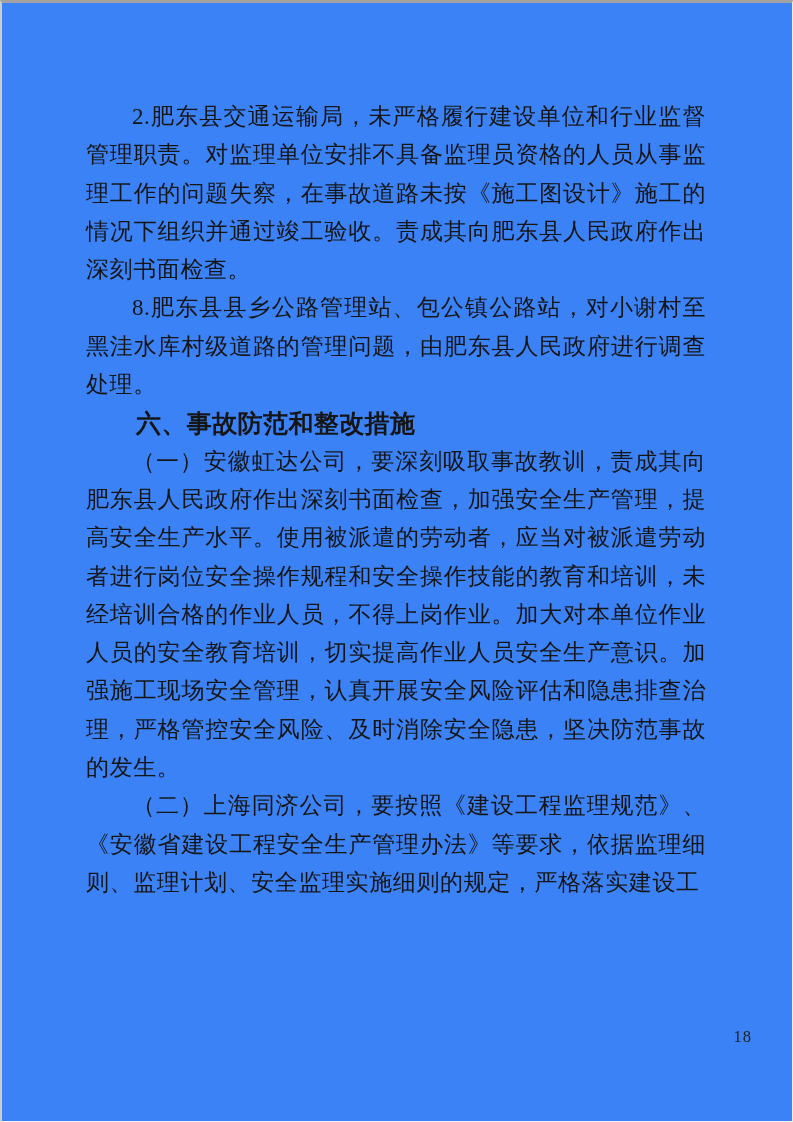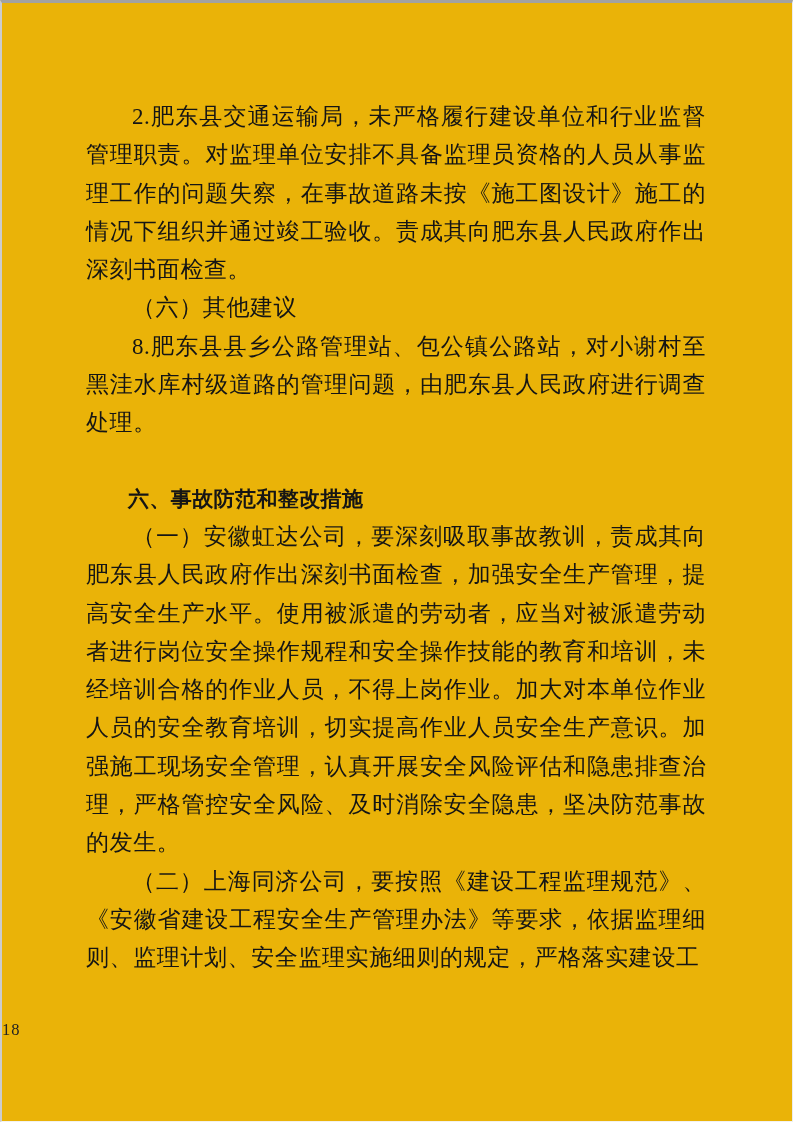--- a/index.html
+++ b/index.html
@@ -12,7 +12,7 @@
     width: 793px;
     height: 1122px;
     box-sizing: border-box;
-    background: #eab308;
+    background: #3b82f6;
     border-top: 3px solid #a2a2a2;
     border-left: 2px solid #cccccc;
     border-right: 1px solid #ececec;

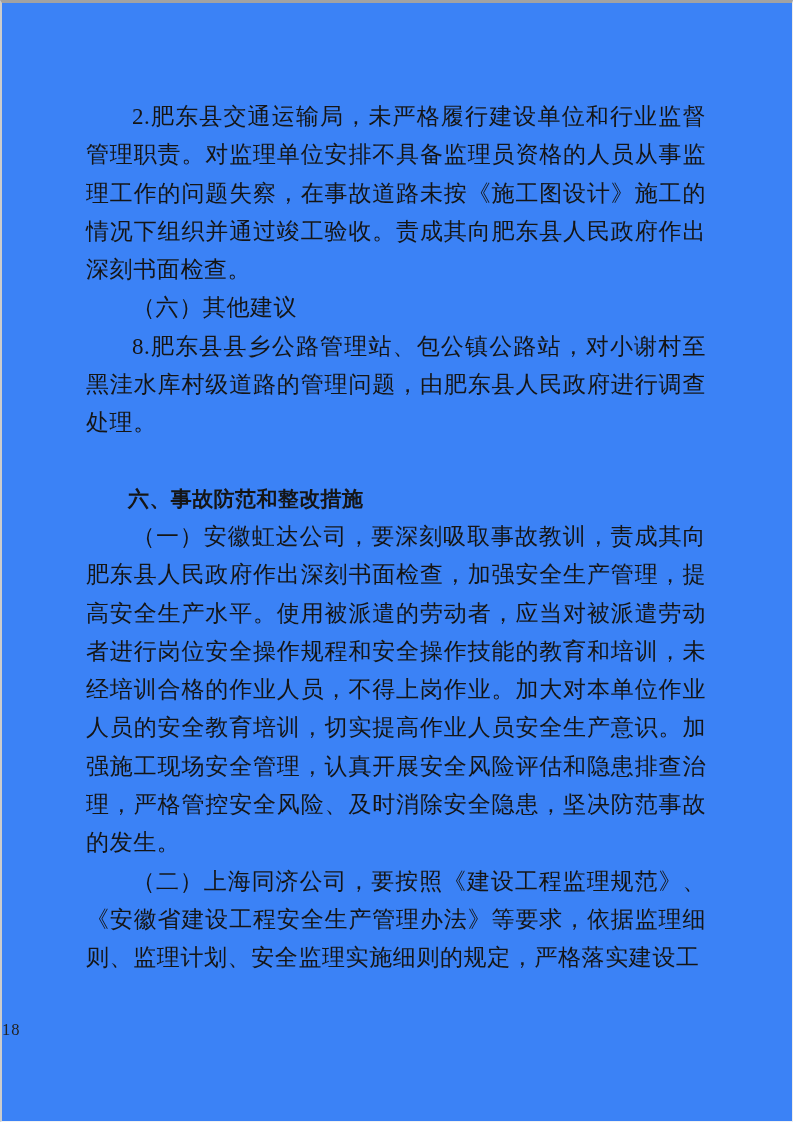--- a/index.html
+++ b/index.html
@@ -63,7 +63,6 @@
 <div class="page">
   <div class="content">
     <p class="para body">2.肥东县交通运输局，未严格履行建设单位和行业监督管理职责。对监理单位安排不具备监理员资格的人员从事监理工作的问题失察，在事故道路未按《施工图设计》施工的情况下组织并通过竣工验收。责成其向肥东县人民政府作出深刻书面检查。</p>
-    <p class="para subheading">（六）其他建议</p>
     <p class="para body">8.肥东县县乡公路管理站、包公镇公路站，对小谢村至黑洼水库村级道路的管理问题，由肥东县人民政府进行调查处理。</p>
     <p class="para heading">六、事故防范和整改措施</p>
     <p class="para body">（一）安徽虹达公司，要深刻吸取事故教训，责成其向肥东县人民政府作出深刻书面检查，加强安全生产管理，提高安全生产水平。使用被派遣的劳动者，应当对被派遣劳动者进行岗位安全操作规程和安全操作技能的教育和培训，未经培训合格的作业人员，不得上岗作业。加大对本单位作业人员的安全教育培训，切实提高作业人员安全生产意识。加强施工现场安全管理，认真开展安全风险评估和隐患排查治理，严格管控安全风险、及时消除安全隐患，坚决防范事故的发生。</p>

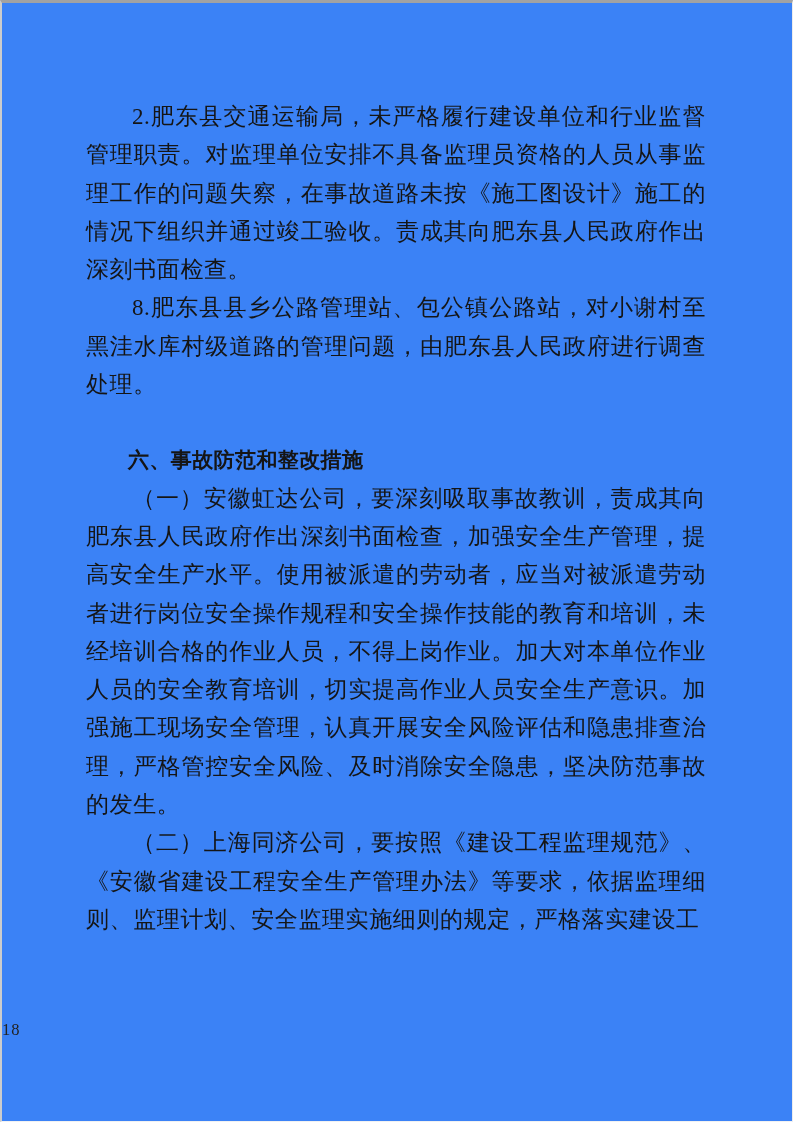--- a/index.html
+++ b/index.html
@@ -41,9 +41,8 @@
   .para.heading {
     font-family: "Liberation Sans", sans-serif;
     font-weight: bold;
-    font-size: 21px;
+    font-size: 25px;
     letter-spacing: 0.4px;
-    margin-top: 37px;
   }
   .page-number {
     position: absolute;

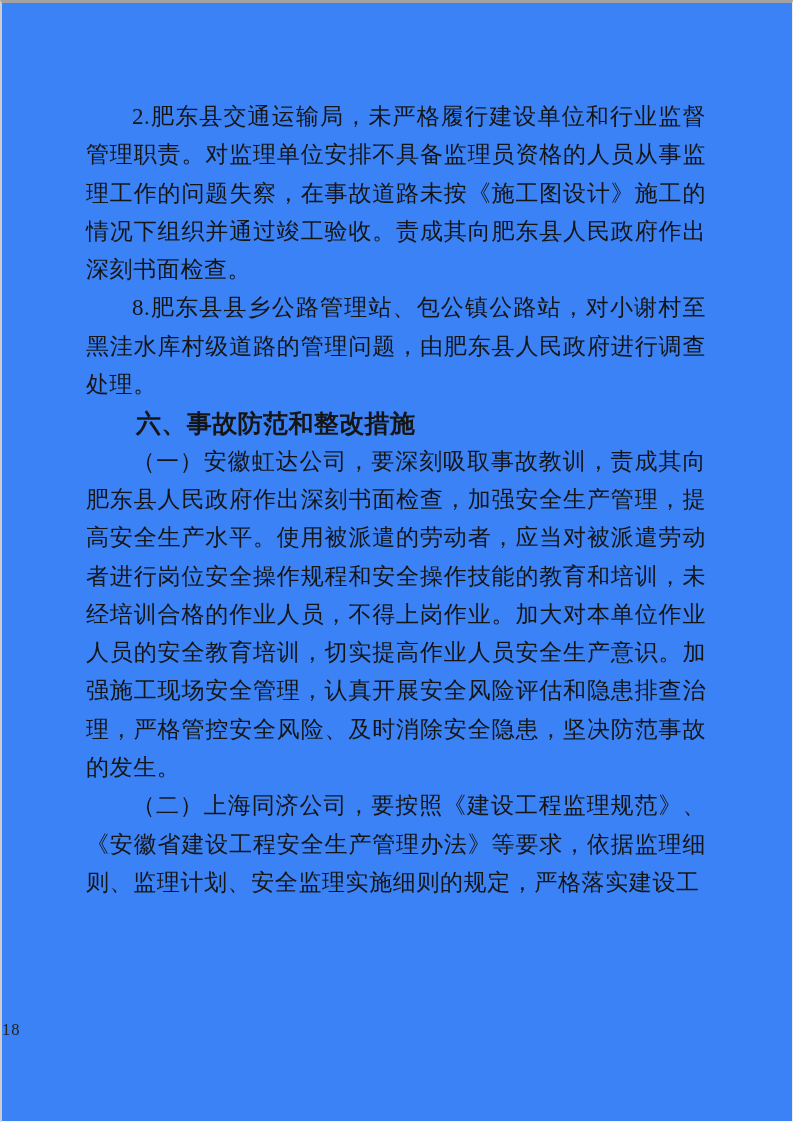--- a/index.html
+++ b/index.html
@@ -48,8 +48,8 @@
     position: absolute;
     left: 0;
     right: 40px;
-    bottom: 81px;
-    text-align: left;
+    bottom: 74px;
+    text-align: right;
     font-size: 16.5px;
     letter-spacing: 1px;
     color: #222222;

